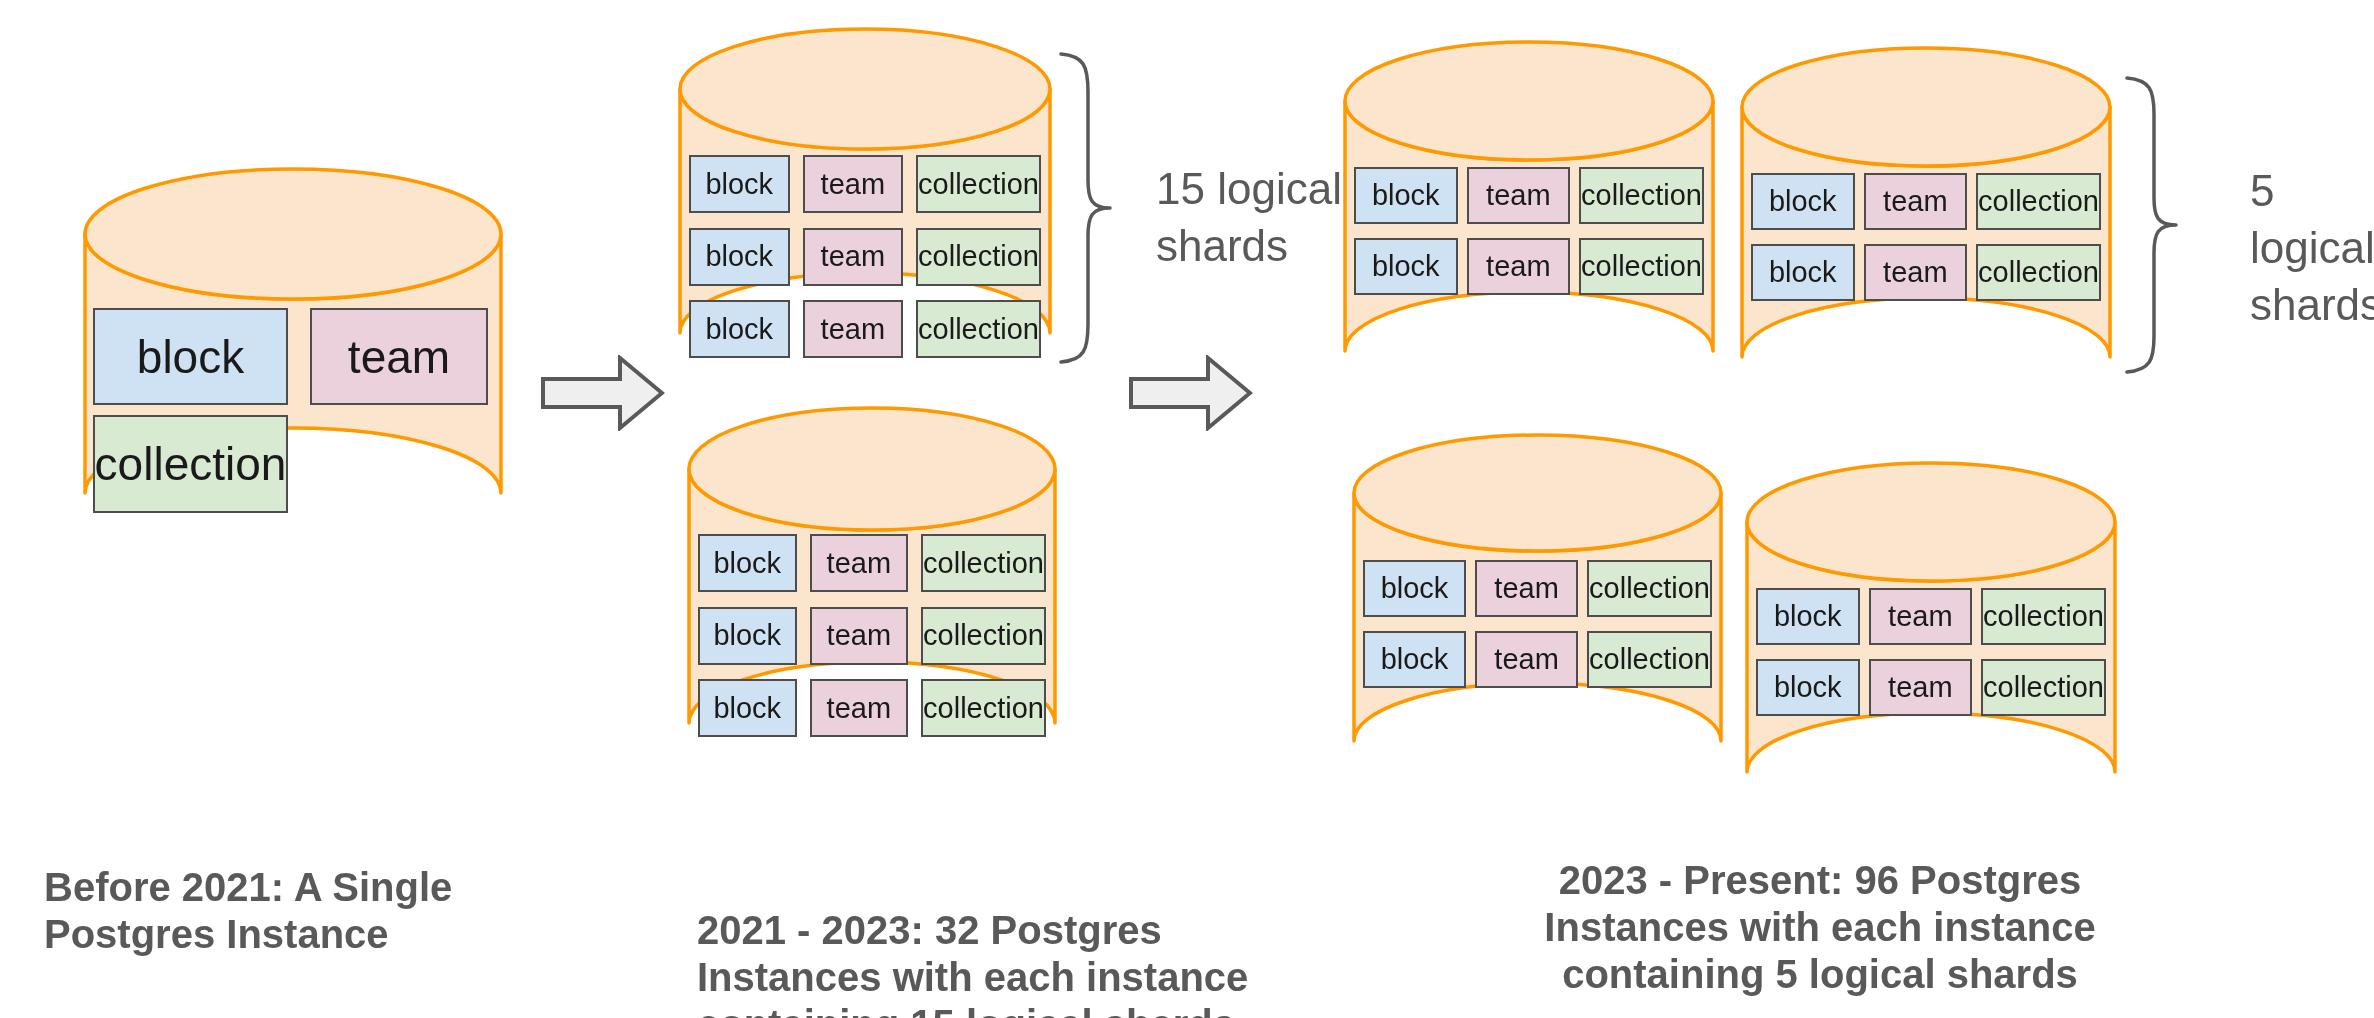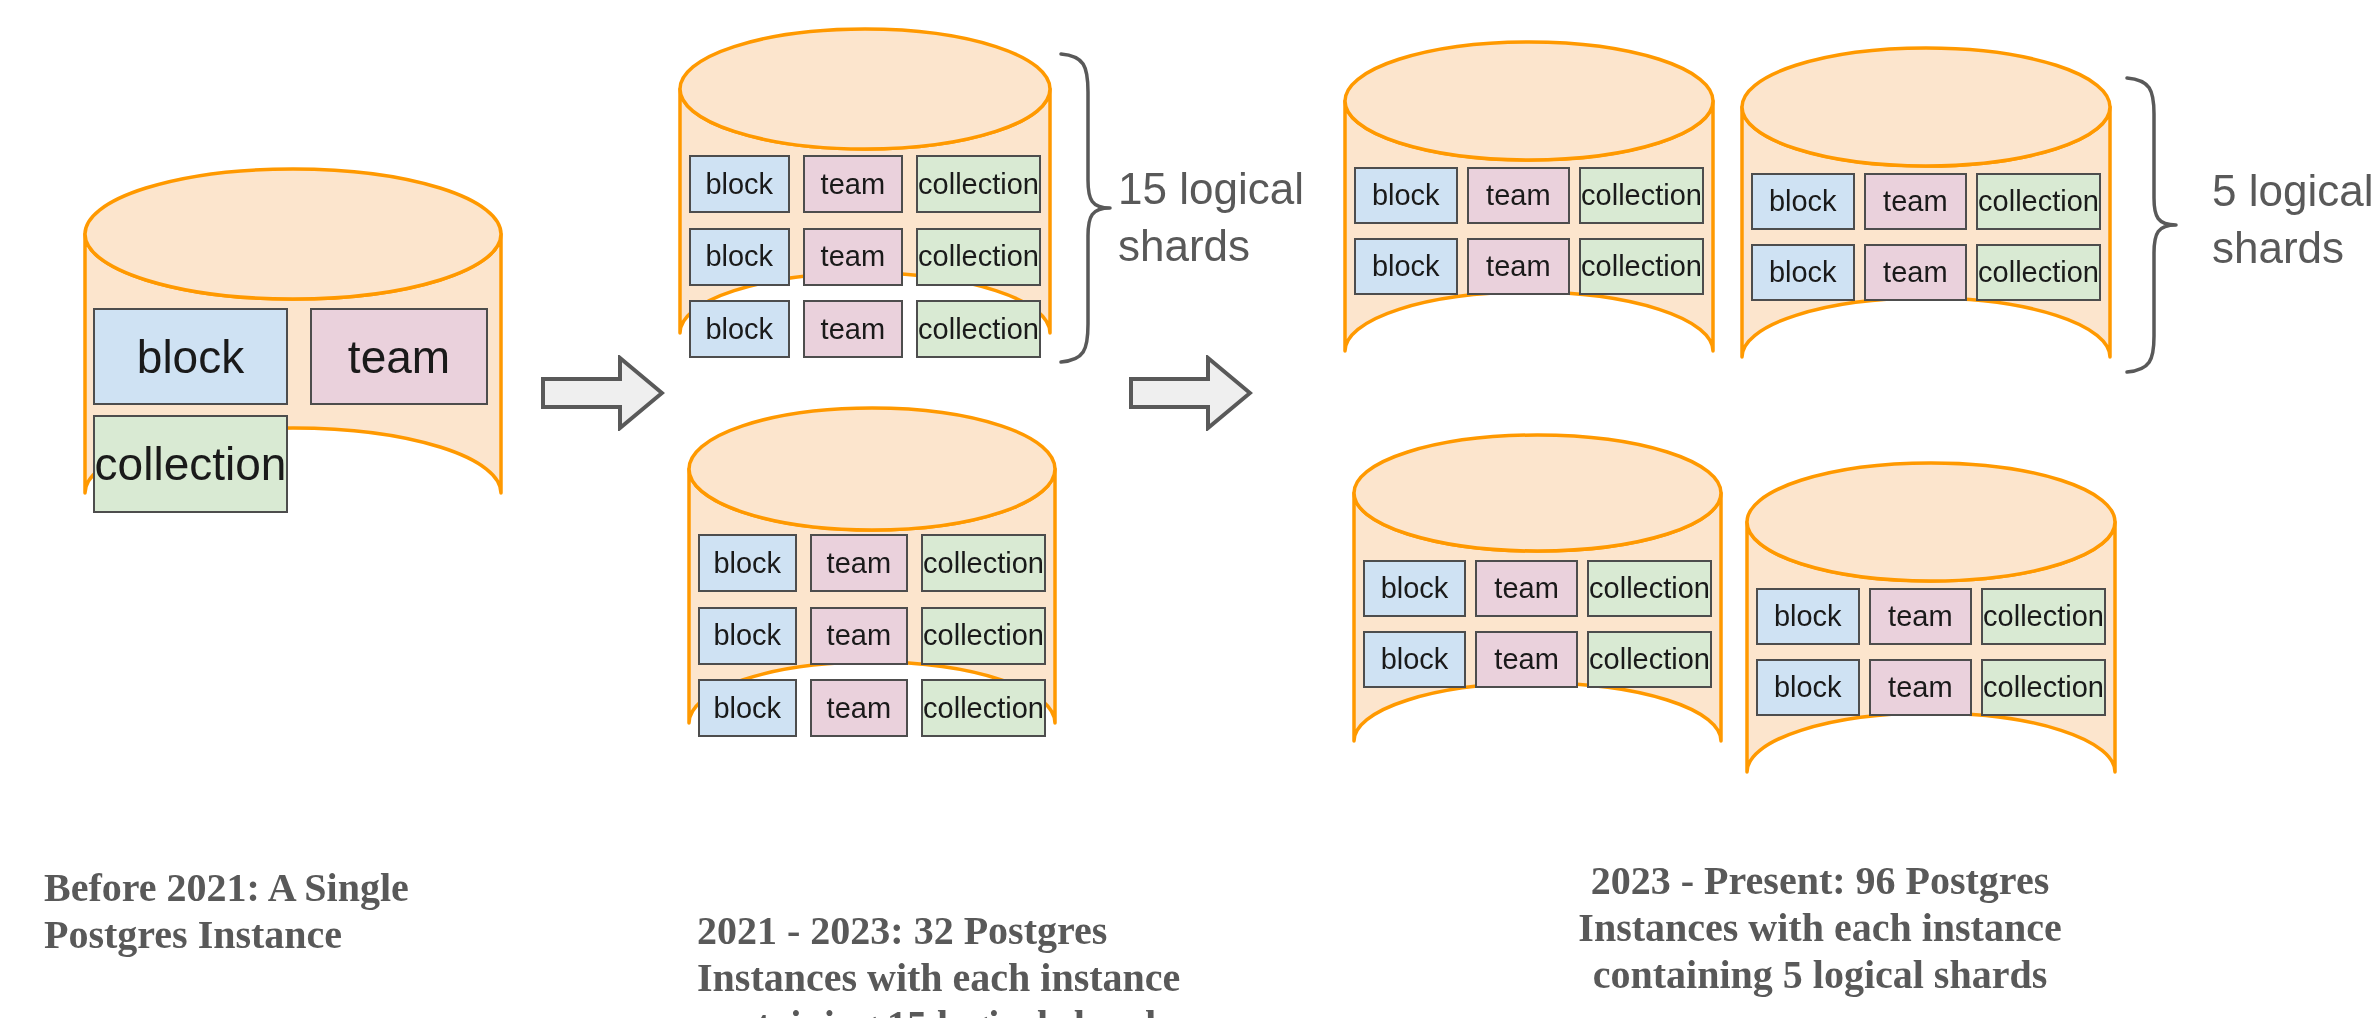--- a/index.html
+++ b/index.html
@@ -69,6 +69,7 @@
     font-size:44px; line-height:57px;
     color:var(--line_gray);
     white-space:pre-line;
+    margin-left:38px;
   }
   .arrow { position:absolute; }
   .arrow-path {

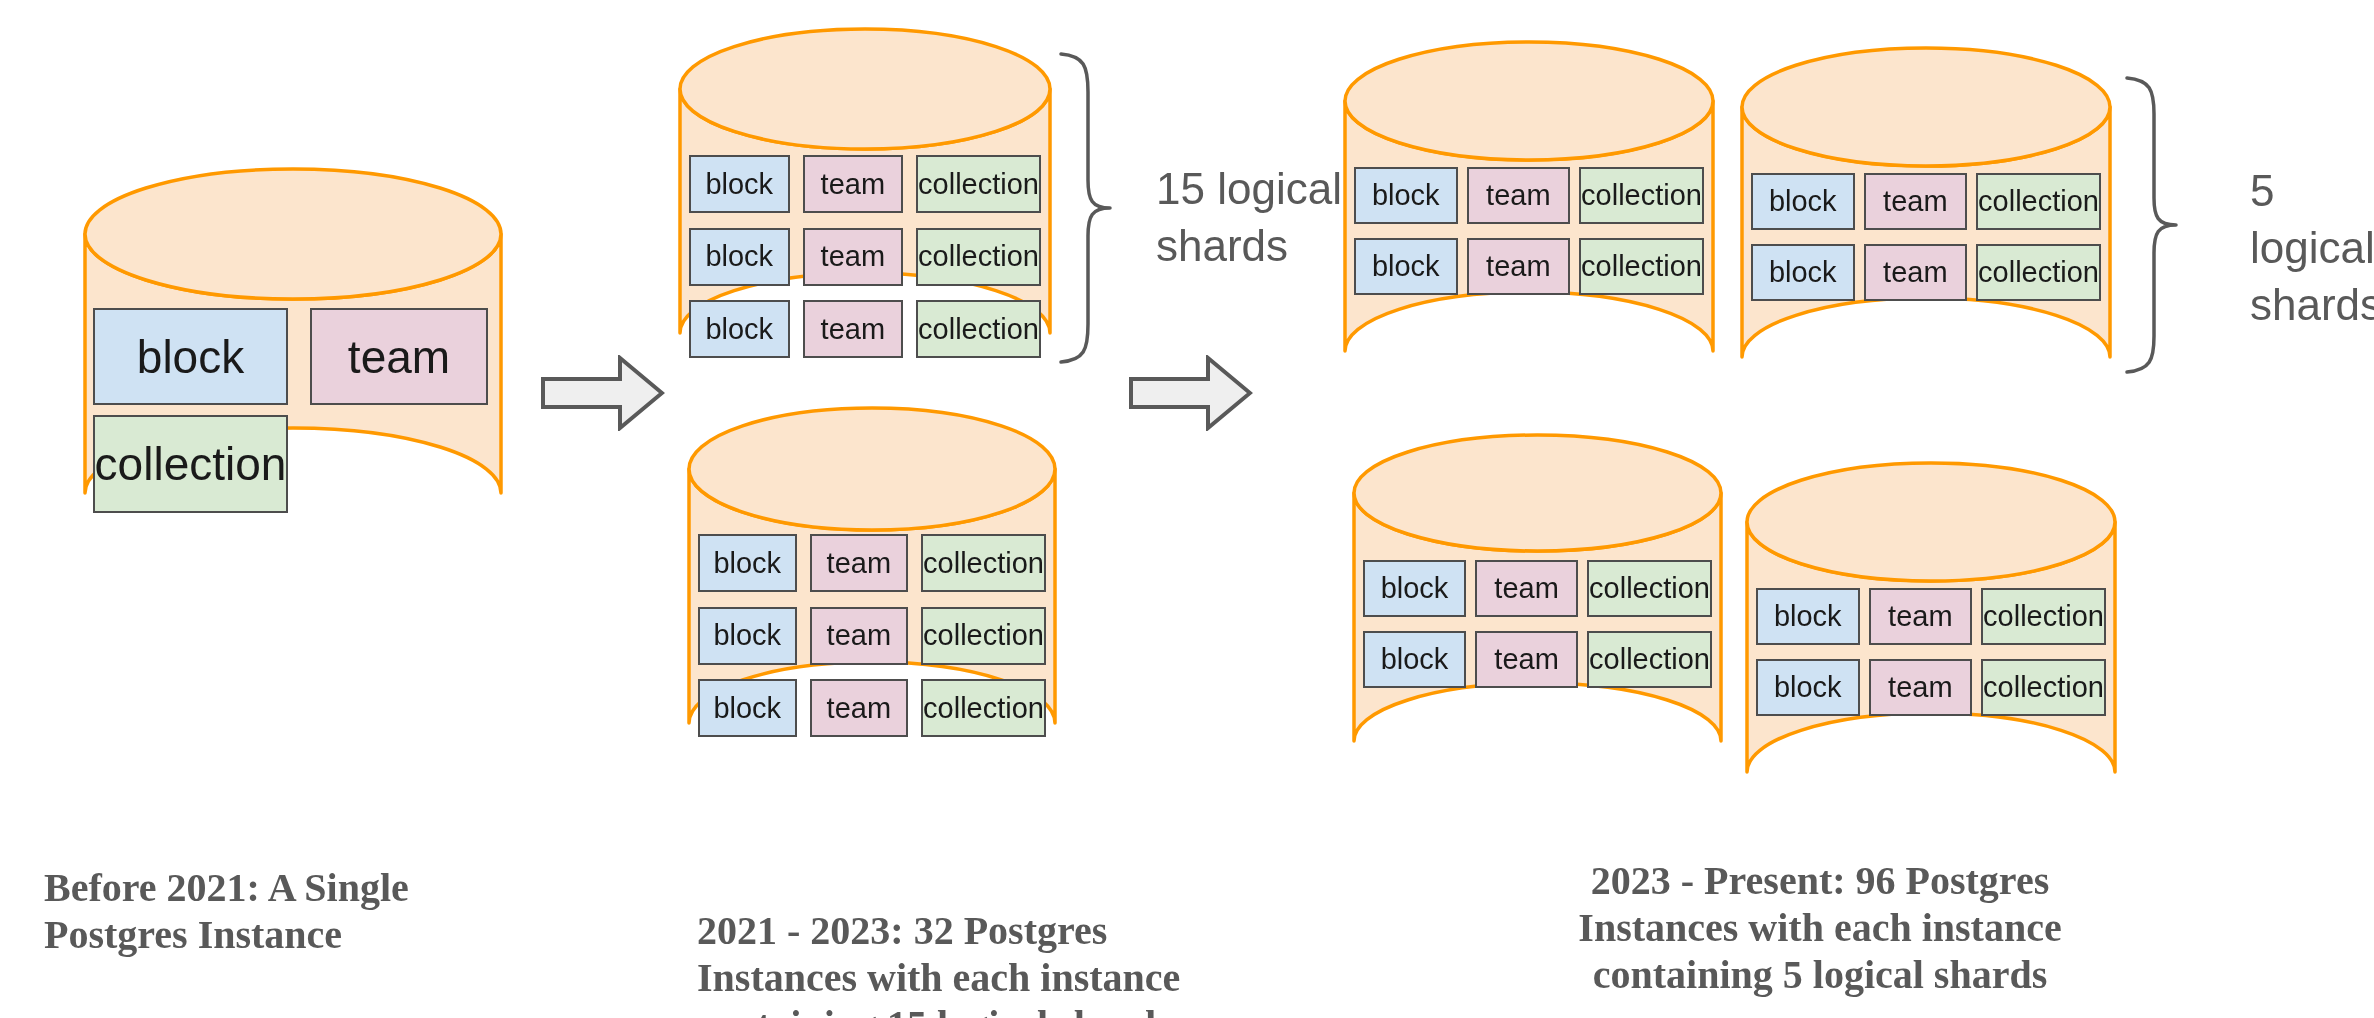--- a/index.html
+++ b/index.html
@@ -82,7 +82,6 @@
     font-size:40px; font-weight:bold; line-height:47px;
     color:var(--line_gray);
     white-space:pre-line;
-    font-family:Liberation Serif, serif;
   }
 </style>
 </head>

